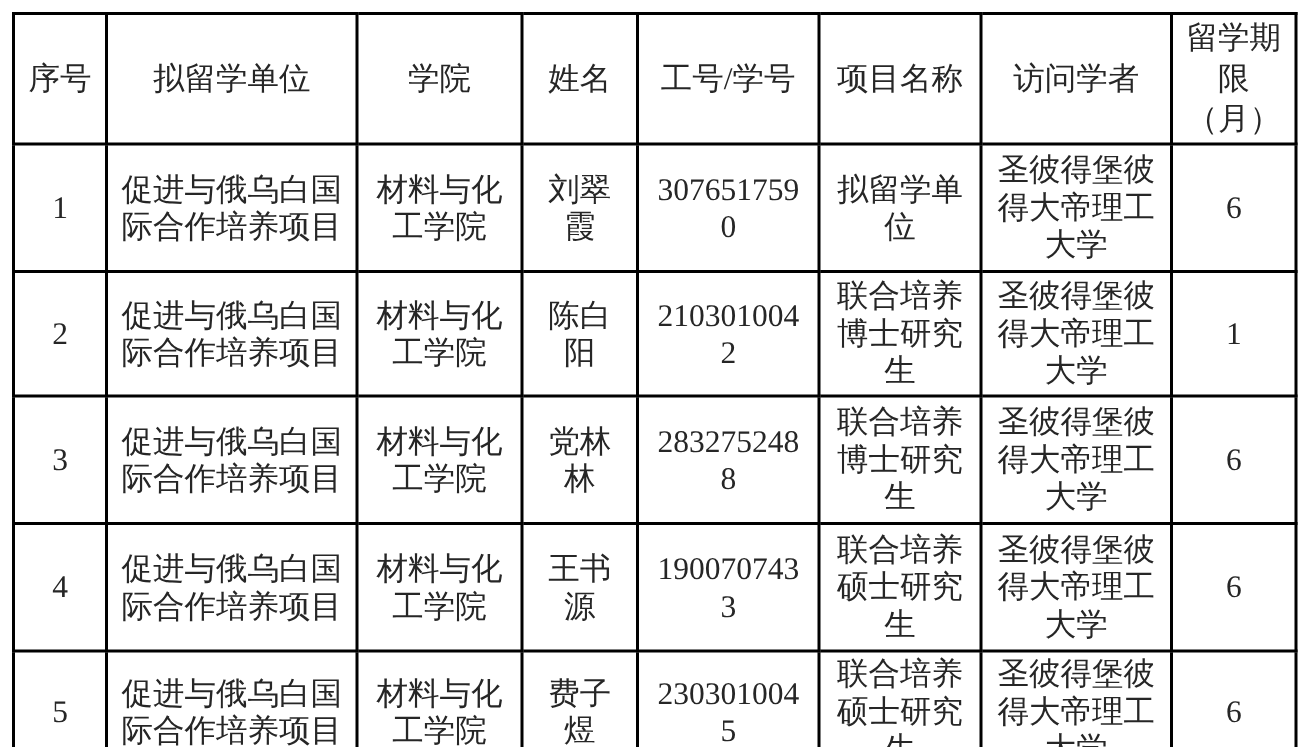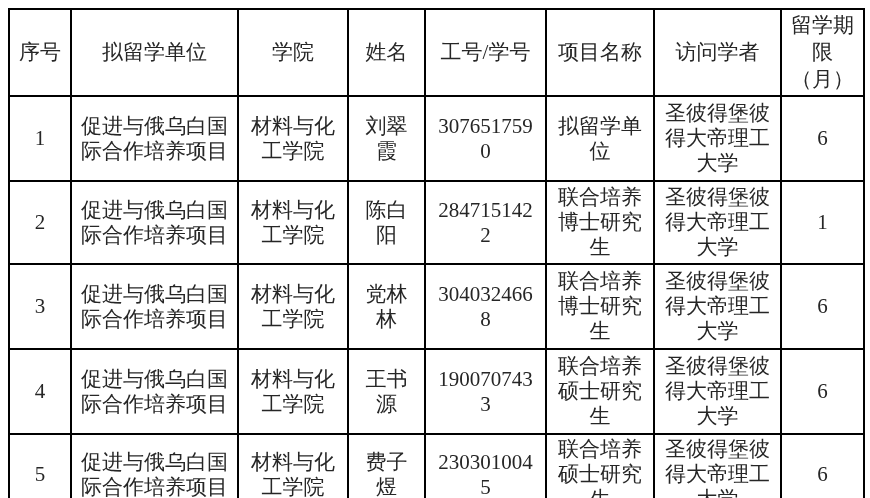--- a/index.html
+++ b/index.html
@@ -92,7 +92,7 @@
       <td>促进与俄乌白国际合作培养项目</td>
       <td>材料与化工学院</td>
       <td>陈白阳</td>
-      <td>2847151422</td>
+      <td>2103010042</td>
       <td>联合培养博士研究生</td>
       <td>圣彼得堡彼得大帝理工大学</td>
       <td>1</td>

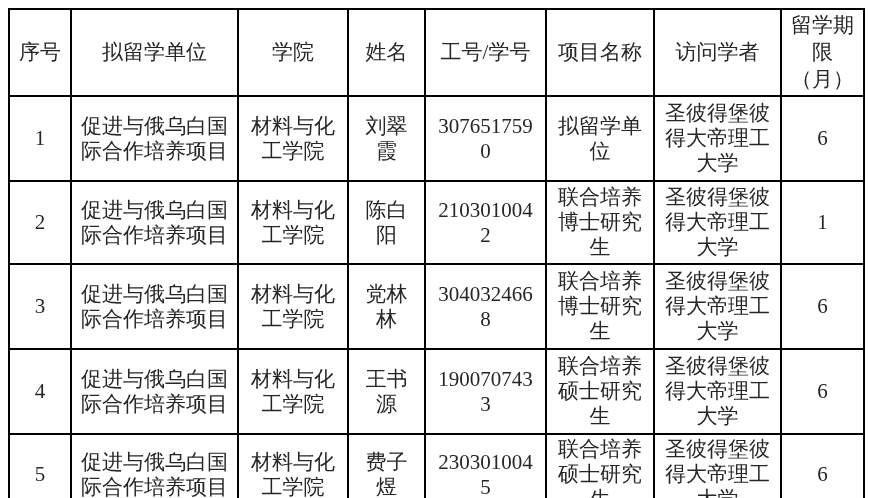--- a/index.html
+++ b/index.html
@@ -102,7 +102,7 @@
       <td>促进与俄乌白国际合作培养项目</td>
       <td>材料与化工学院</td>
       <td>党林林</td>
-      <td>3040324668</td>
+      <td>2832752488</td>
       <td>联合培养博士研究生</td>
       <td>圣彼得堡彼得大帝理工大学</td>
       <td>6</td>

